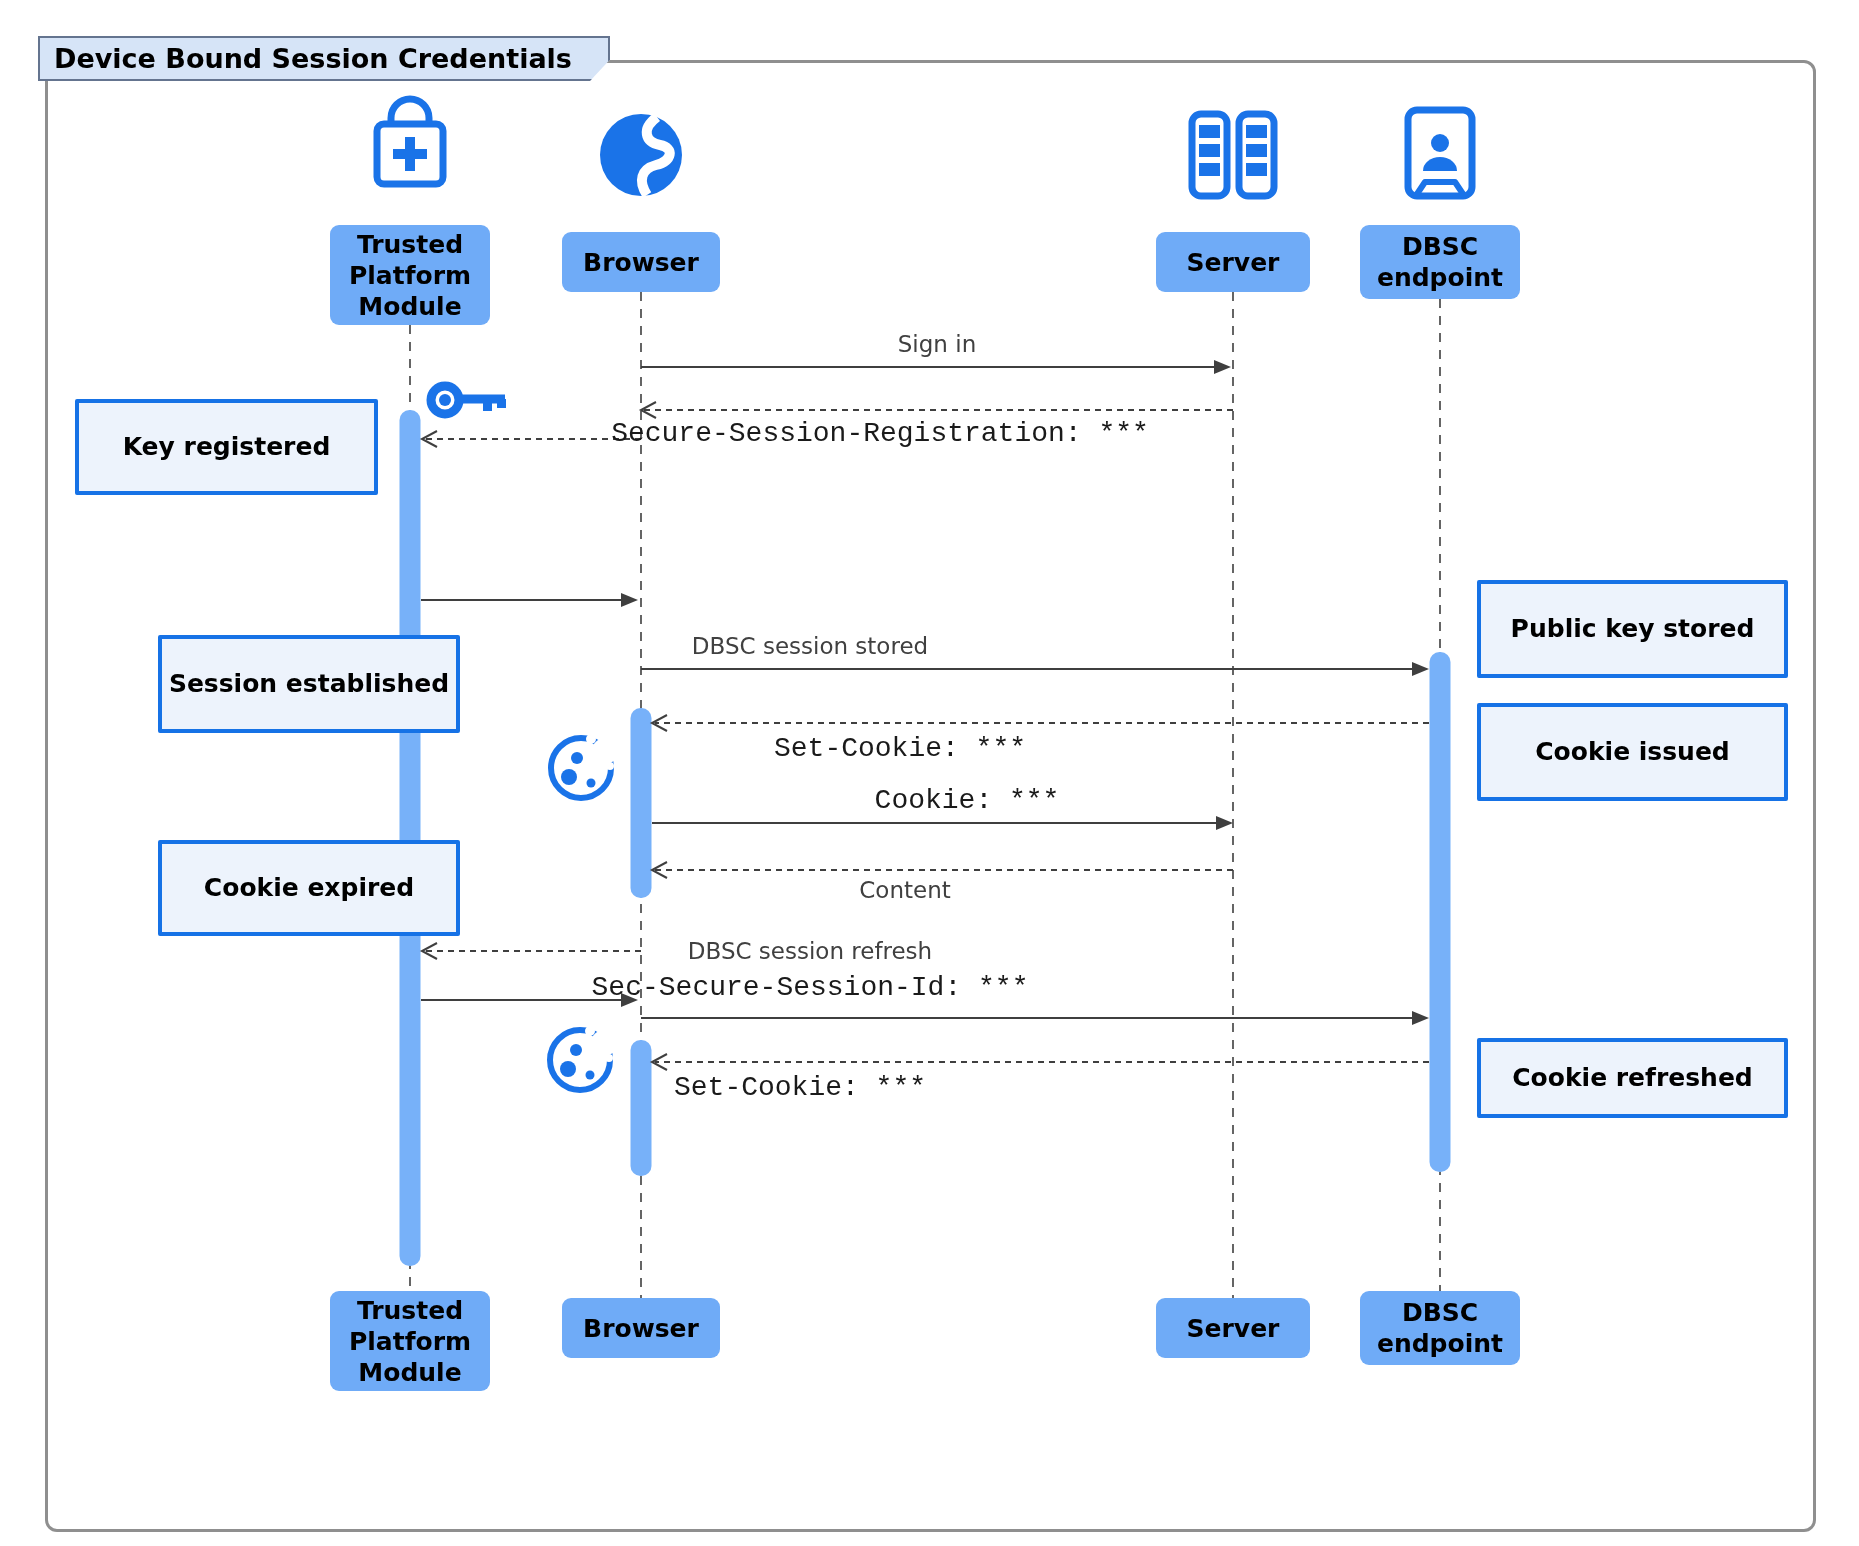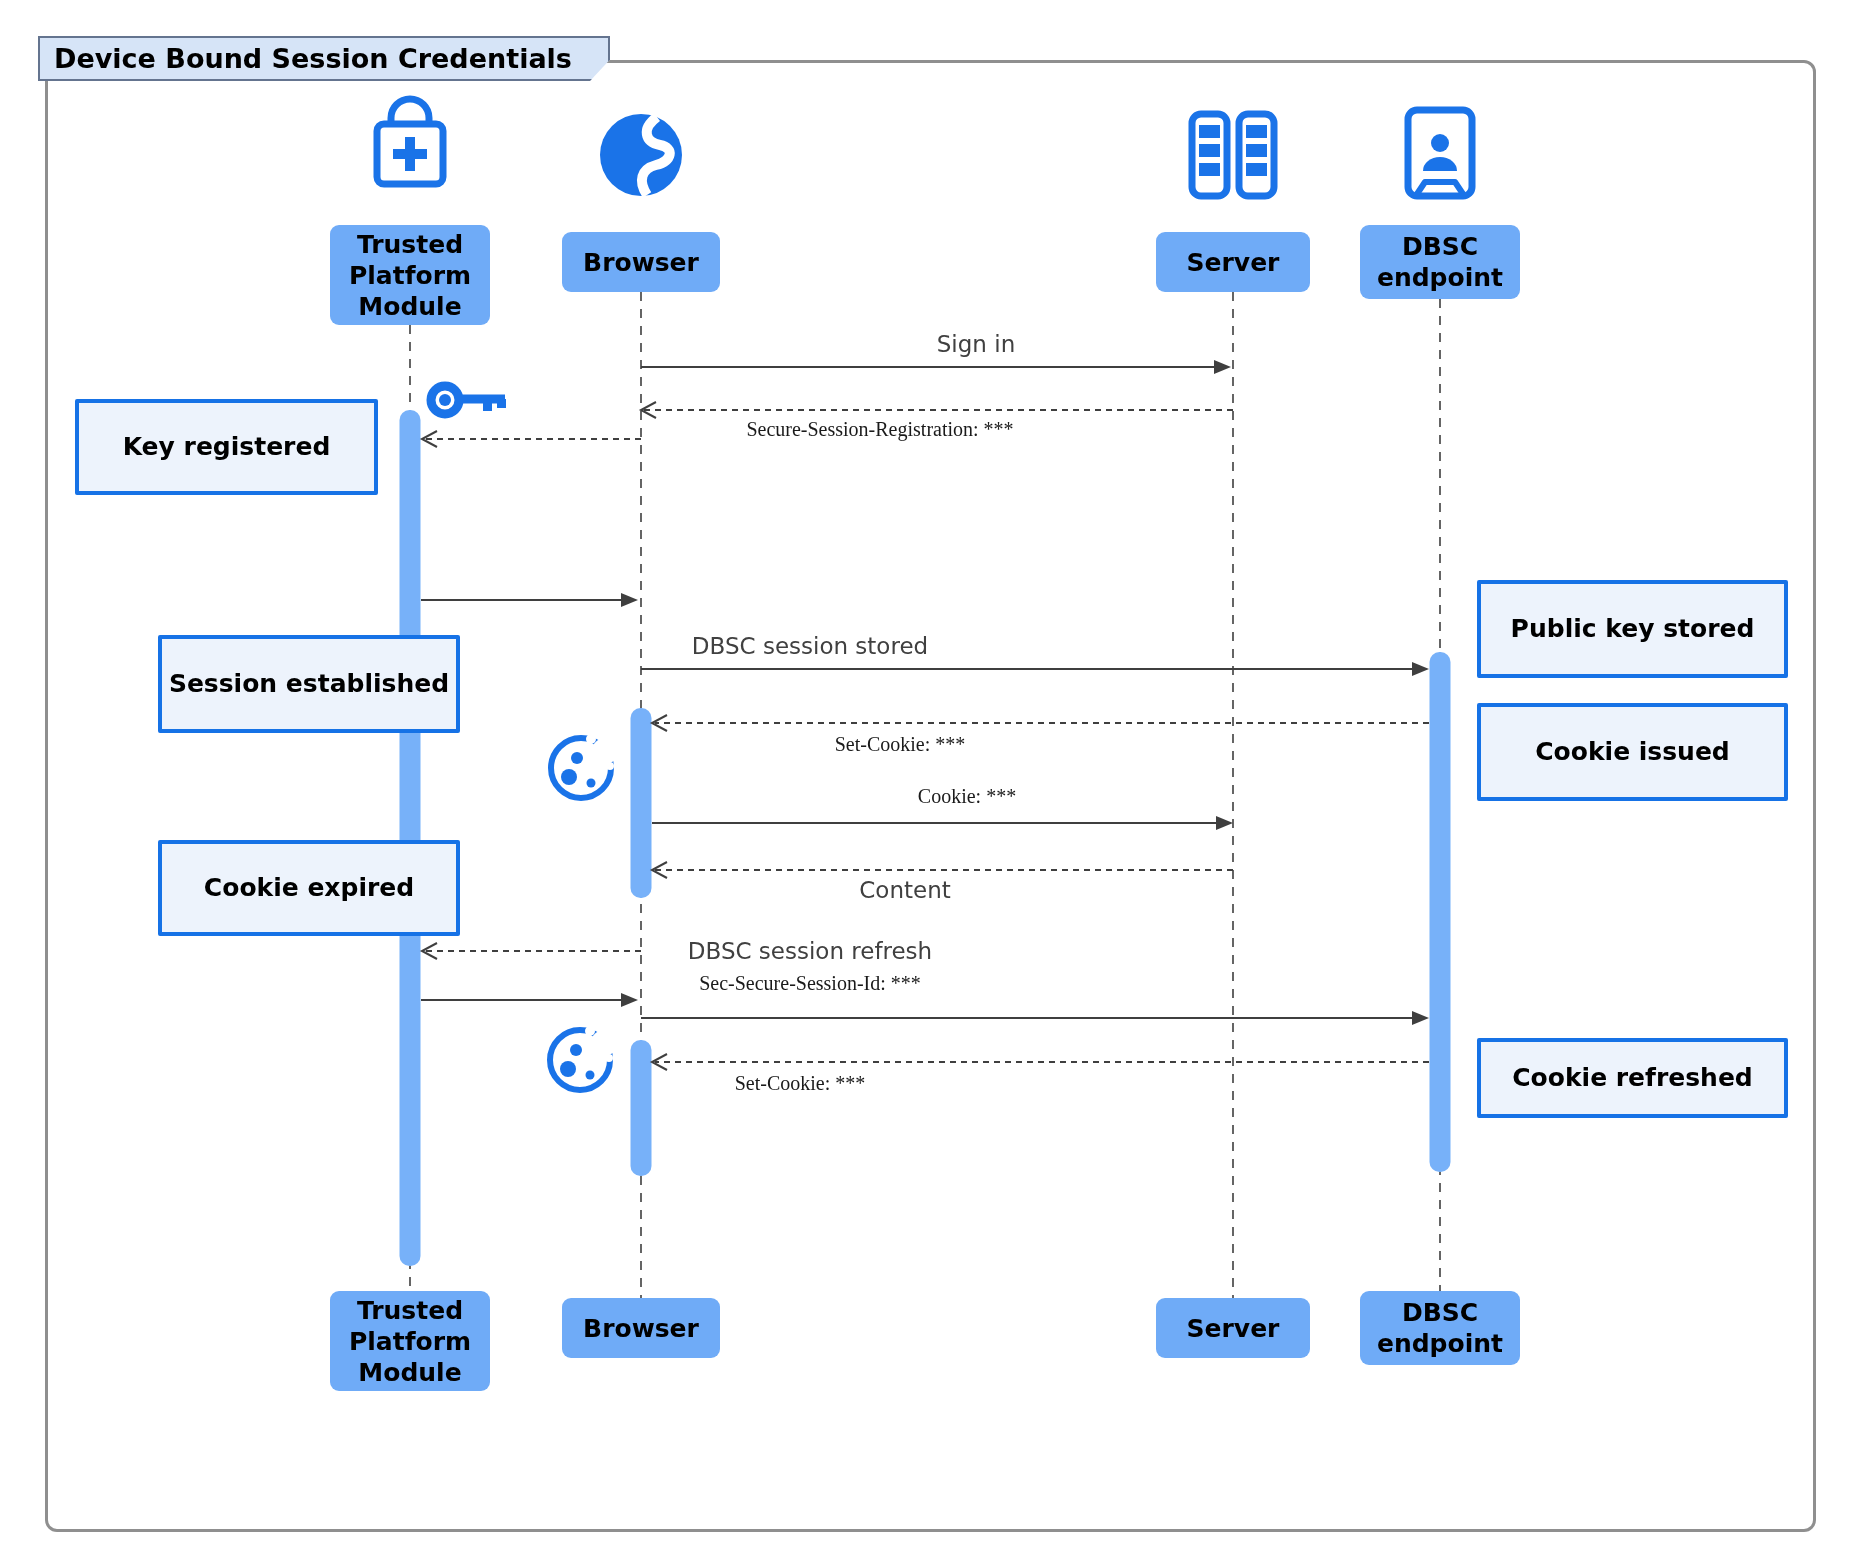--- a/index.html
+++ b/index.html
@@ -179,7 +179,7 @@
   <div class="note" style="left:1477px;top:580px;width:311px;height:98px">Public key stored</div>
   <div class="note" style="left:1477px;top:1038px;width:311px;height:80px">Cookie refreshed</div>
 
-  <div class="msg" style="left:976px;top:331px">Sign in</div>
+  <div class="msg" style="left:937px;top:331px">Sign in</div>
   <div class="mono" style="left:880px;top:418px">Secure-Session-Registration: ***</div>
   <div class="msg" style="left:810px;top:633px">DBSC session stored</div>
   <div class="mono" style="left:900px;top:733px">Set-Cookie: ***</div>

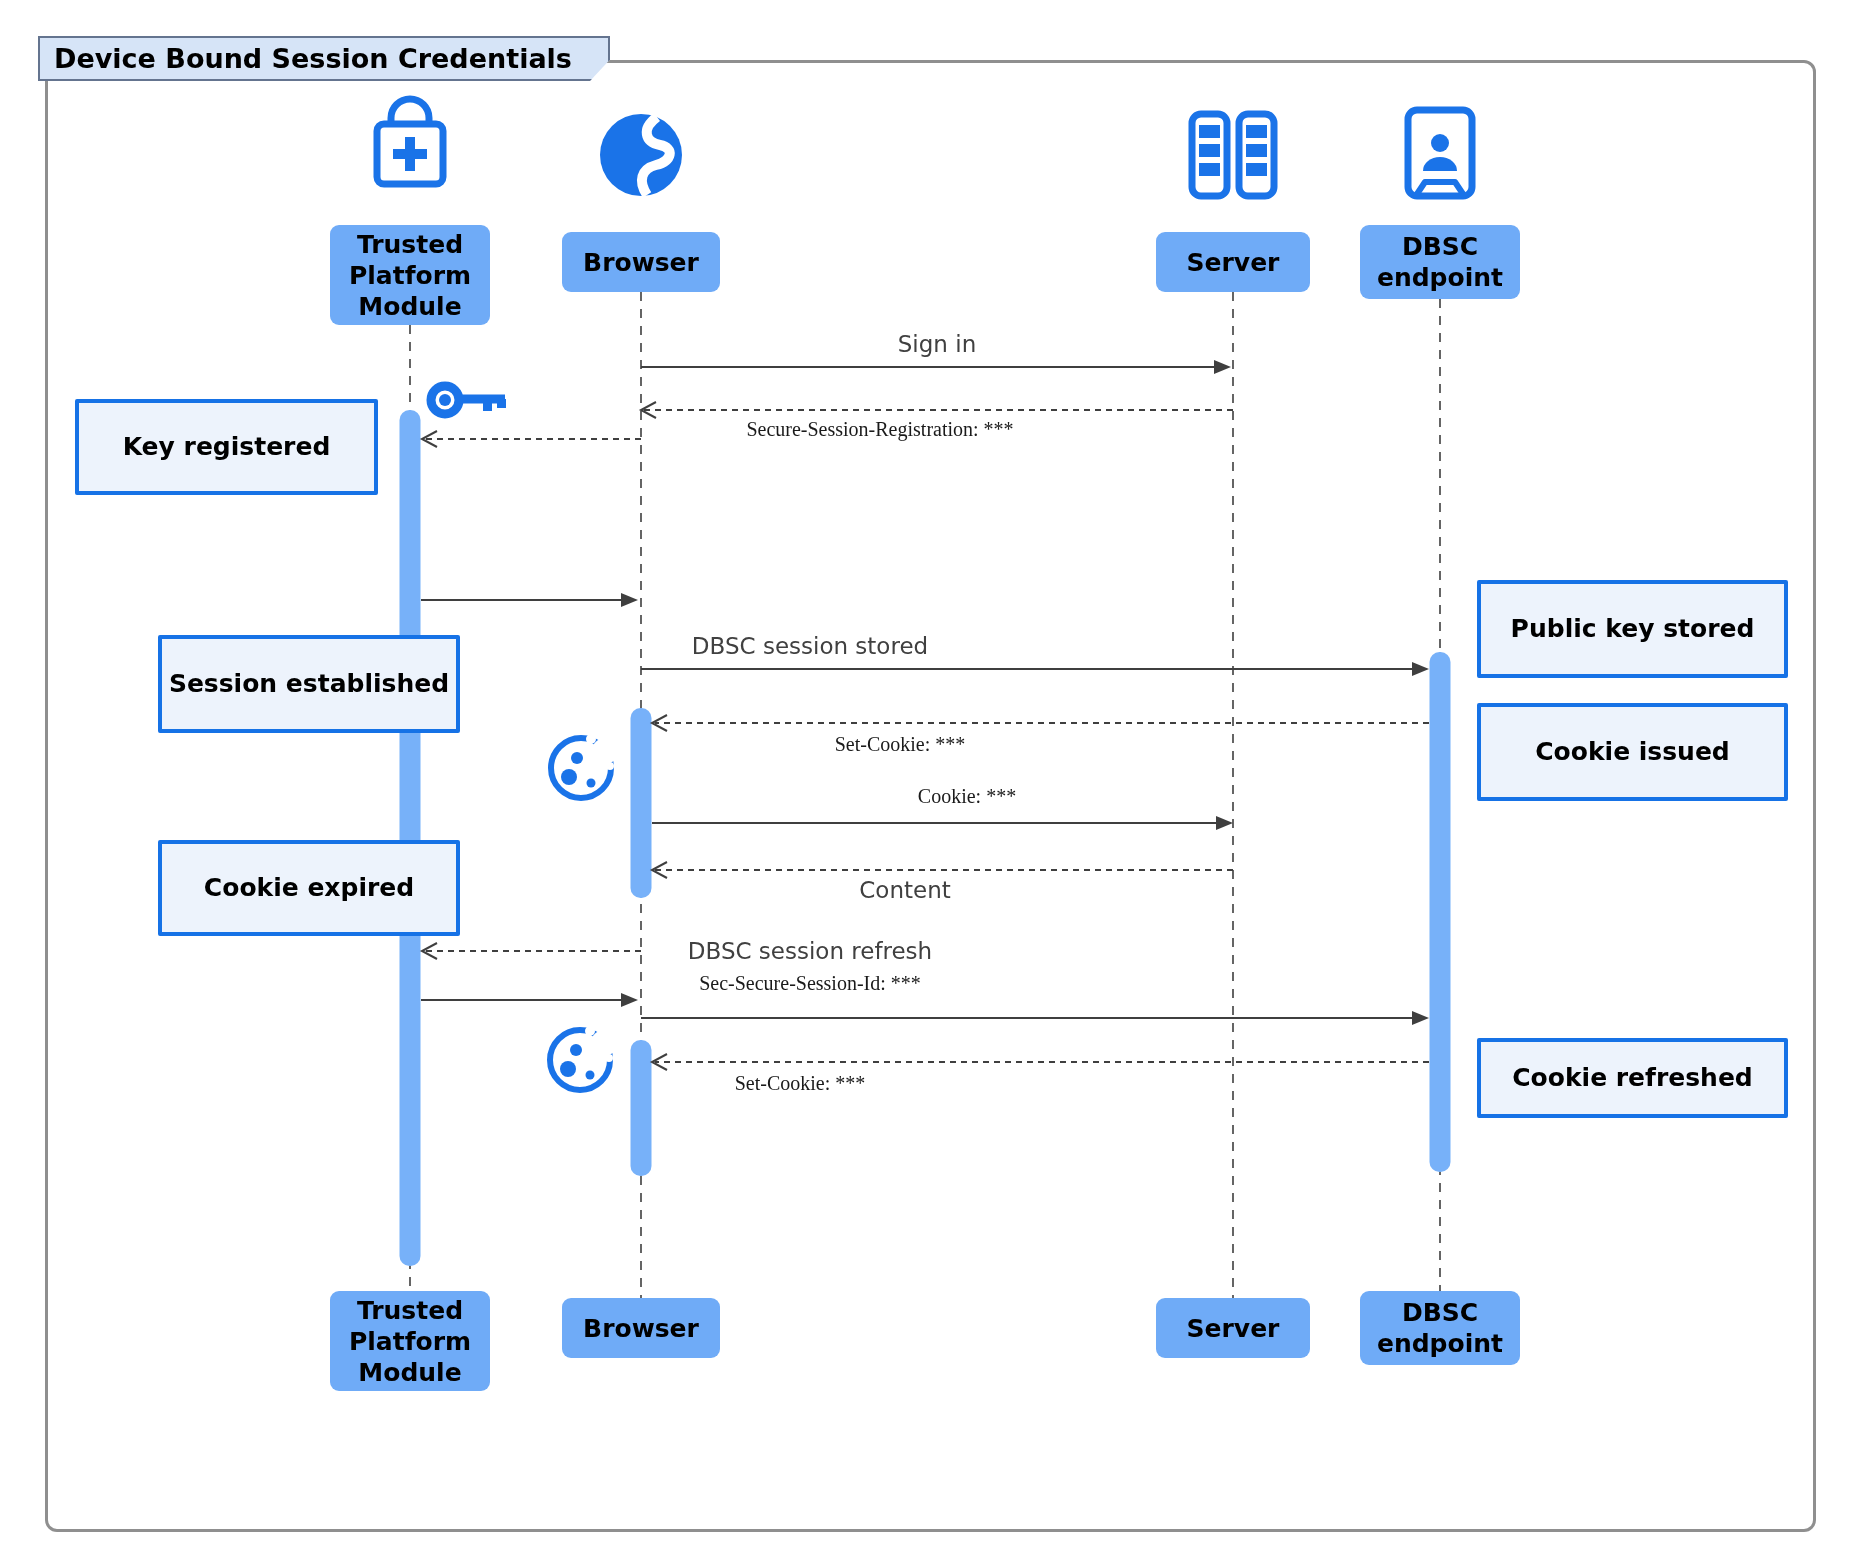--- a/index.html
+++ b/index.html
@@ -24,8 +24,8 @@
      display:flex;align-items:center;justify-content:center;text-align:right;
      font-weight:bold;font-size:25px;line-height:36px;color:#000;border-radius:2px}
   .msg{position:absolute;transform:translateX(-50%);font-size:23px;color:var(--msg-text);white-space:nowrap}
-  .mono{position:absolute;transform:translateX(-50%);font-family:Liberation Serif, serif;
-     font-size:20px;color:var(--text-dark);white-space:nowrap}
+  .mono{position:absolute;transform:translateX(-50%);font-family:Liberation Mono, monospace;
+     font-size:28px;color:var(--text-dark);white-space:nowrap}
   .ln{stroke:var(--line-color);stroke-width:2;fill:none}
   .dash{stroke-dasharray:6 5}
   .head{fill:var(--line-color)}

